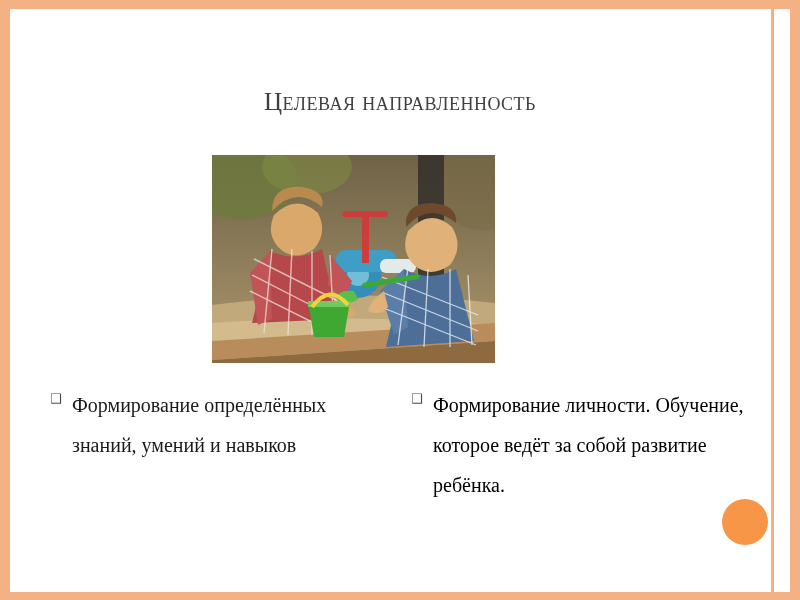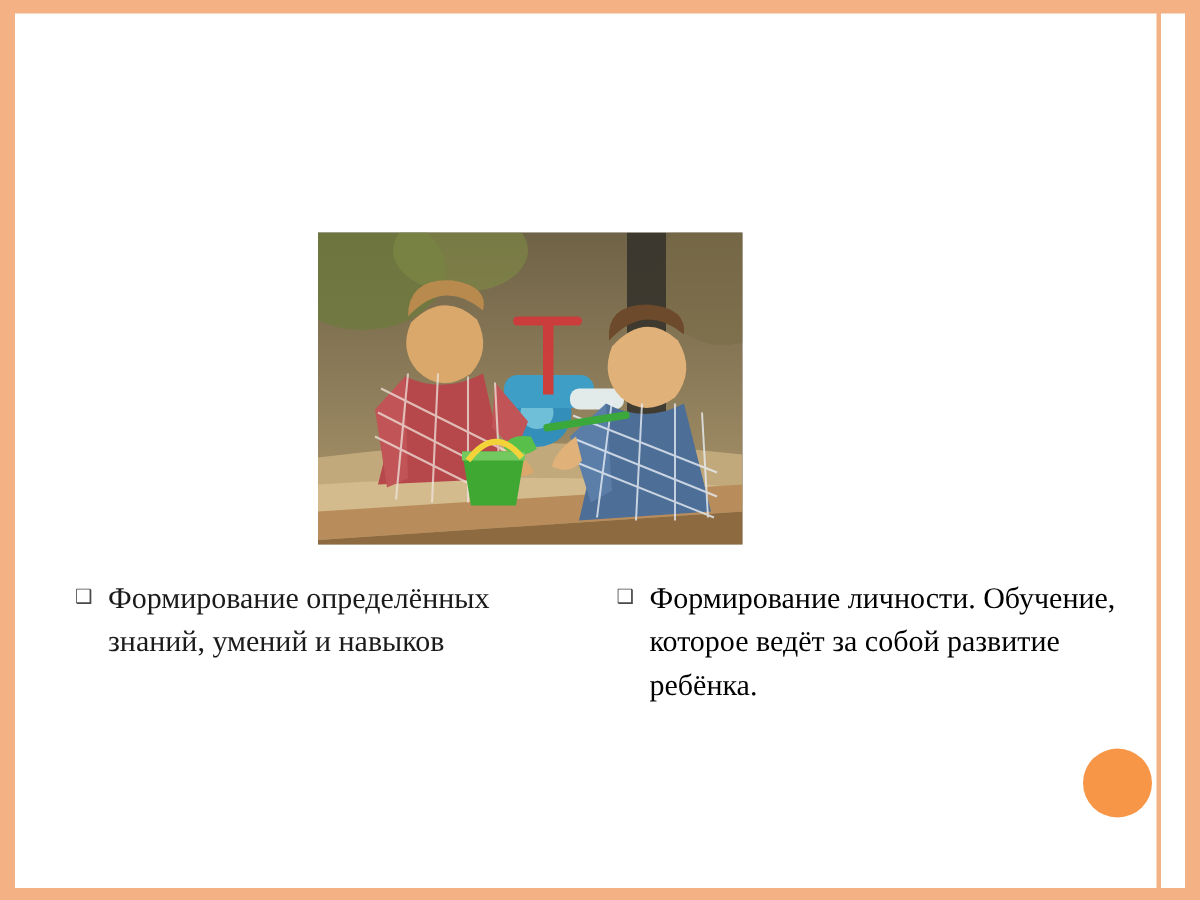--- a/index.html
+++ b/index.html
@@ -136,6 +136,7 @@
   <div class="bar-bottom"></div>
   <div class="dot"></div>
 
+  <div class="title">Целевая направленность</div>
 
   <div class="photo">
     <svg width="283" height="208" viewBox="0 0 283 208" xmlns="http://www.w3.org/2000/svg">

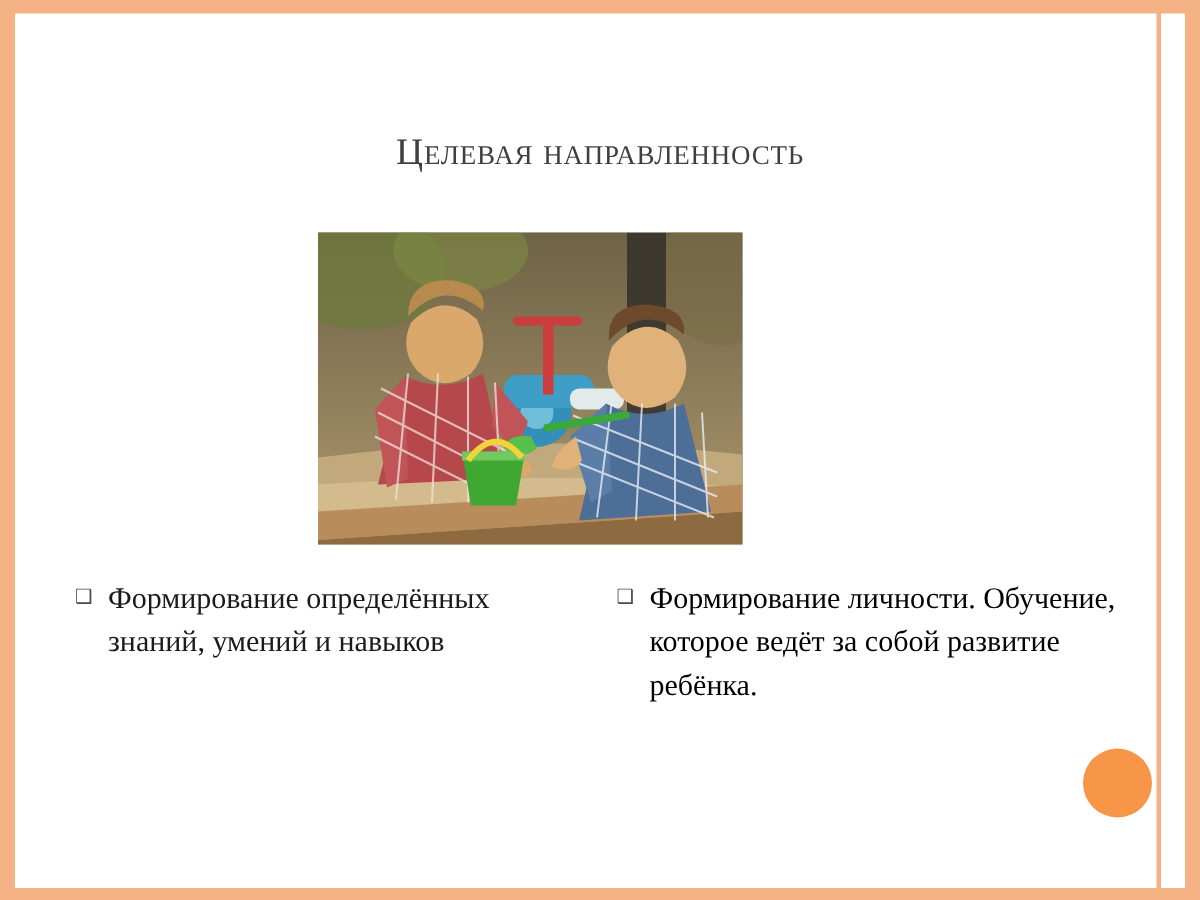--- a/index.html
+++ b/index.html
@@ -119,7 +119,7 @@
   .bullet-text {
     font-family: "Liberation Serif", serif;
     font-size: 20px;
-    line-height: 29px;
+    line-height: 40px;
     color: #1a1a1a;
   }
   .col-right .bullet-text { color: #000000; }

